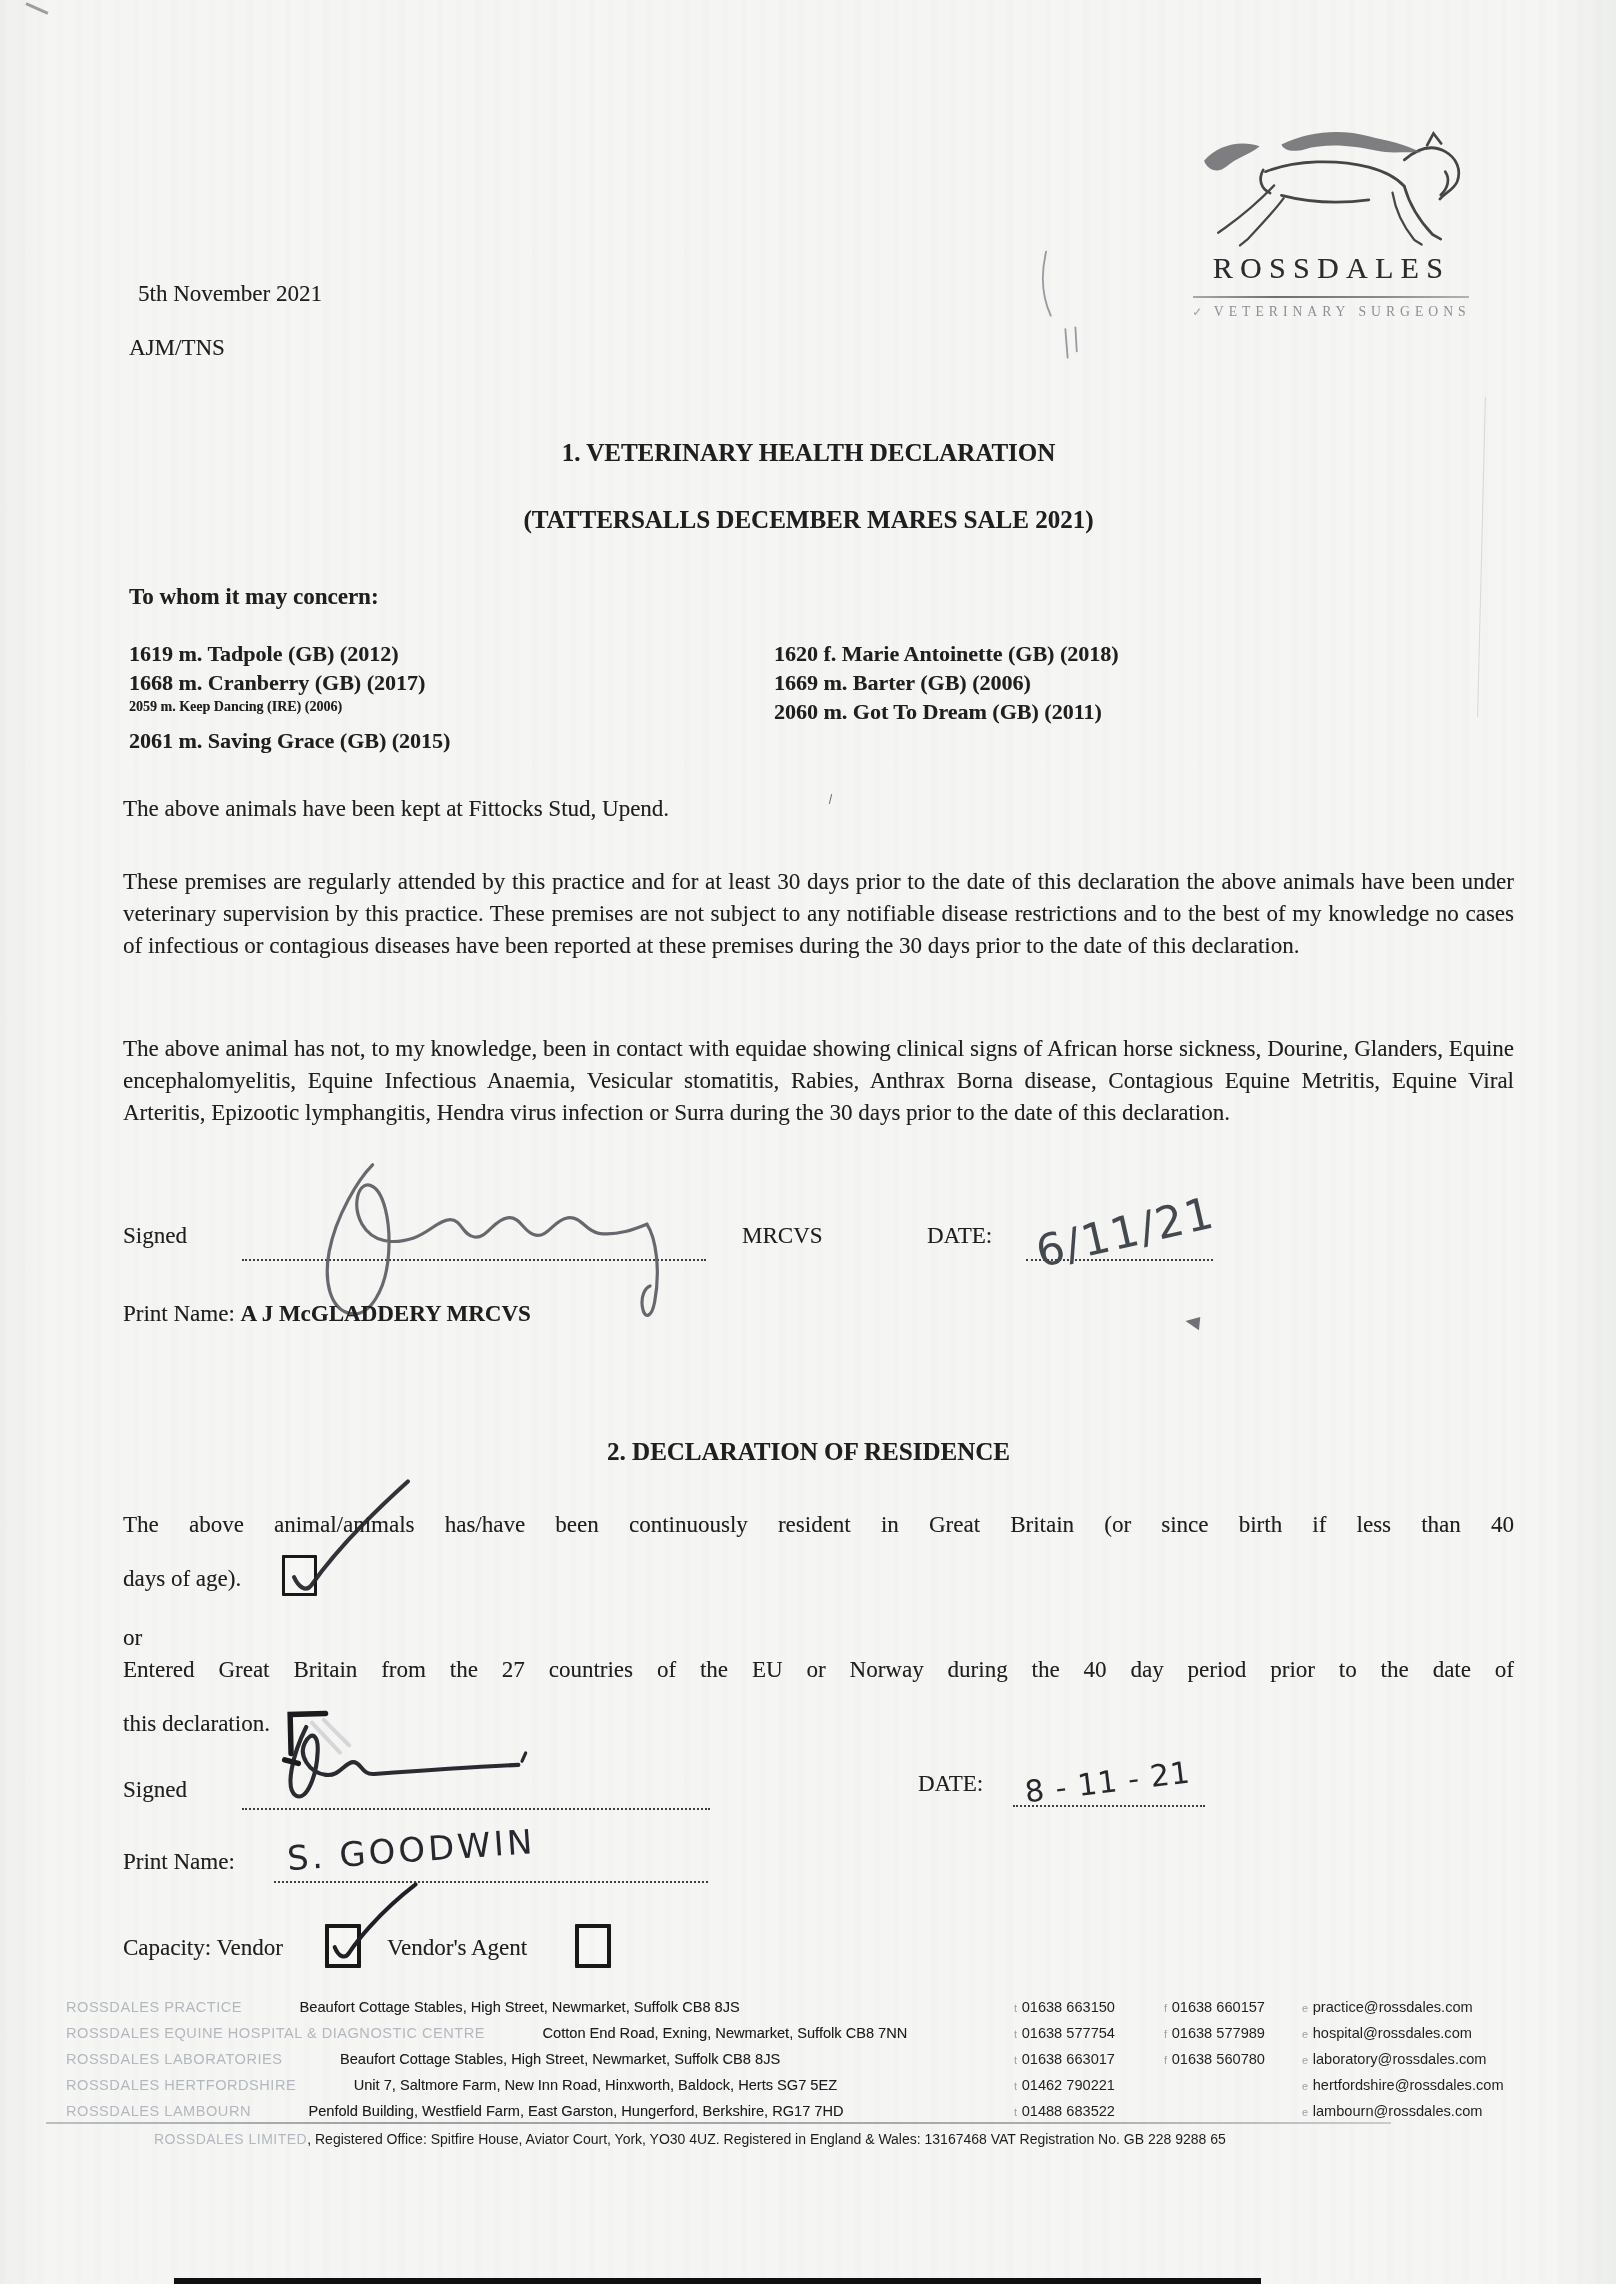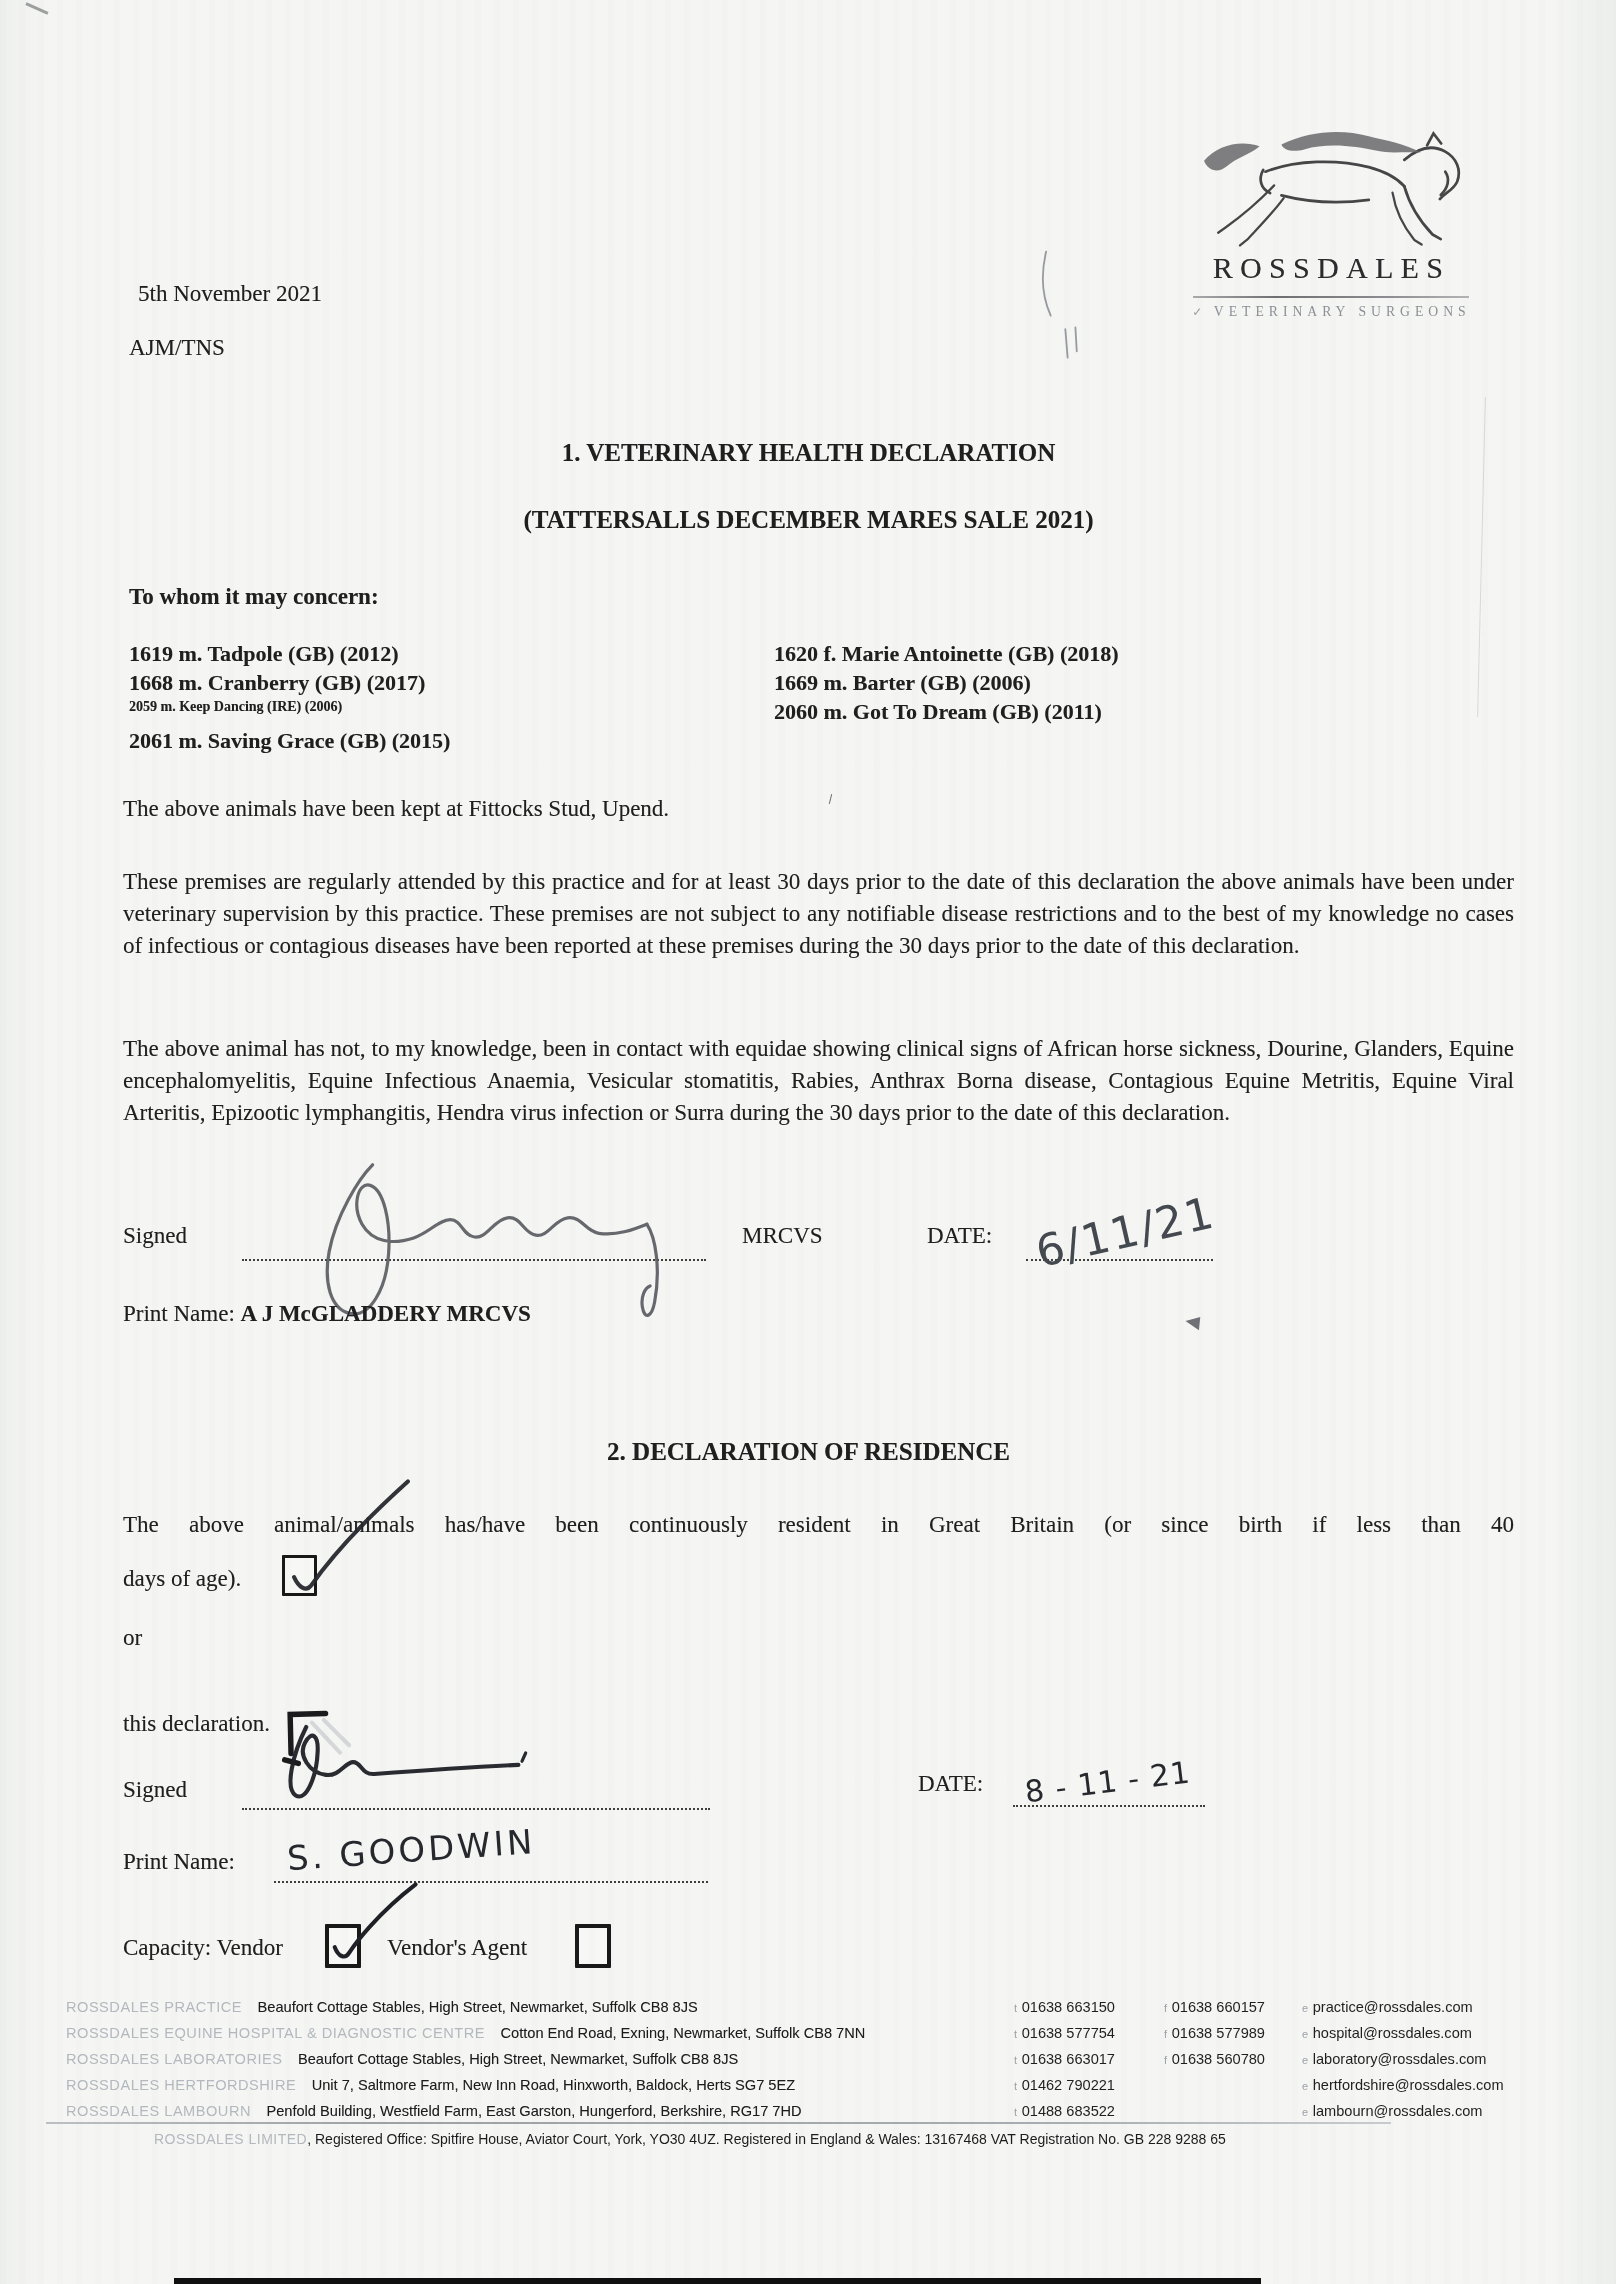--- a/index.html
+++ b/index.html
@@ -150,6 +150,7 @@
 
   <div class="line" style="left:123px; top:1625px;">or</div>
 
+  <div class="jline" style="top:1657px;">Entered Great Britain from the 27 countries of the EU or Norway during the 40 day period prior to the date of</div>
   <div class="line" style="left:123px; top:1711px;">this declaration.</div>
   <svg style="left:280px; top:1709px;" width="82" height="59" viewBox="0 0 180 130">
     <g fill="none" stroke-linecap="round">

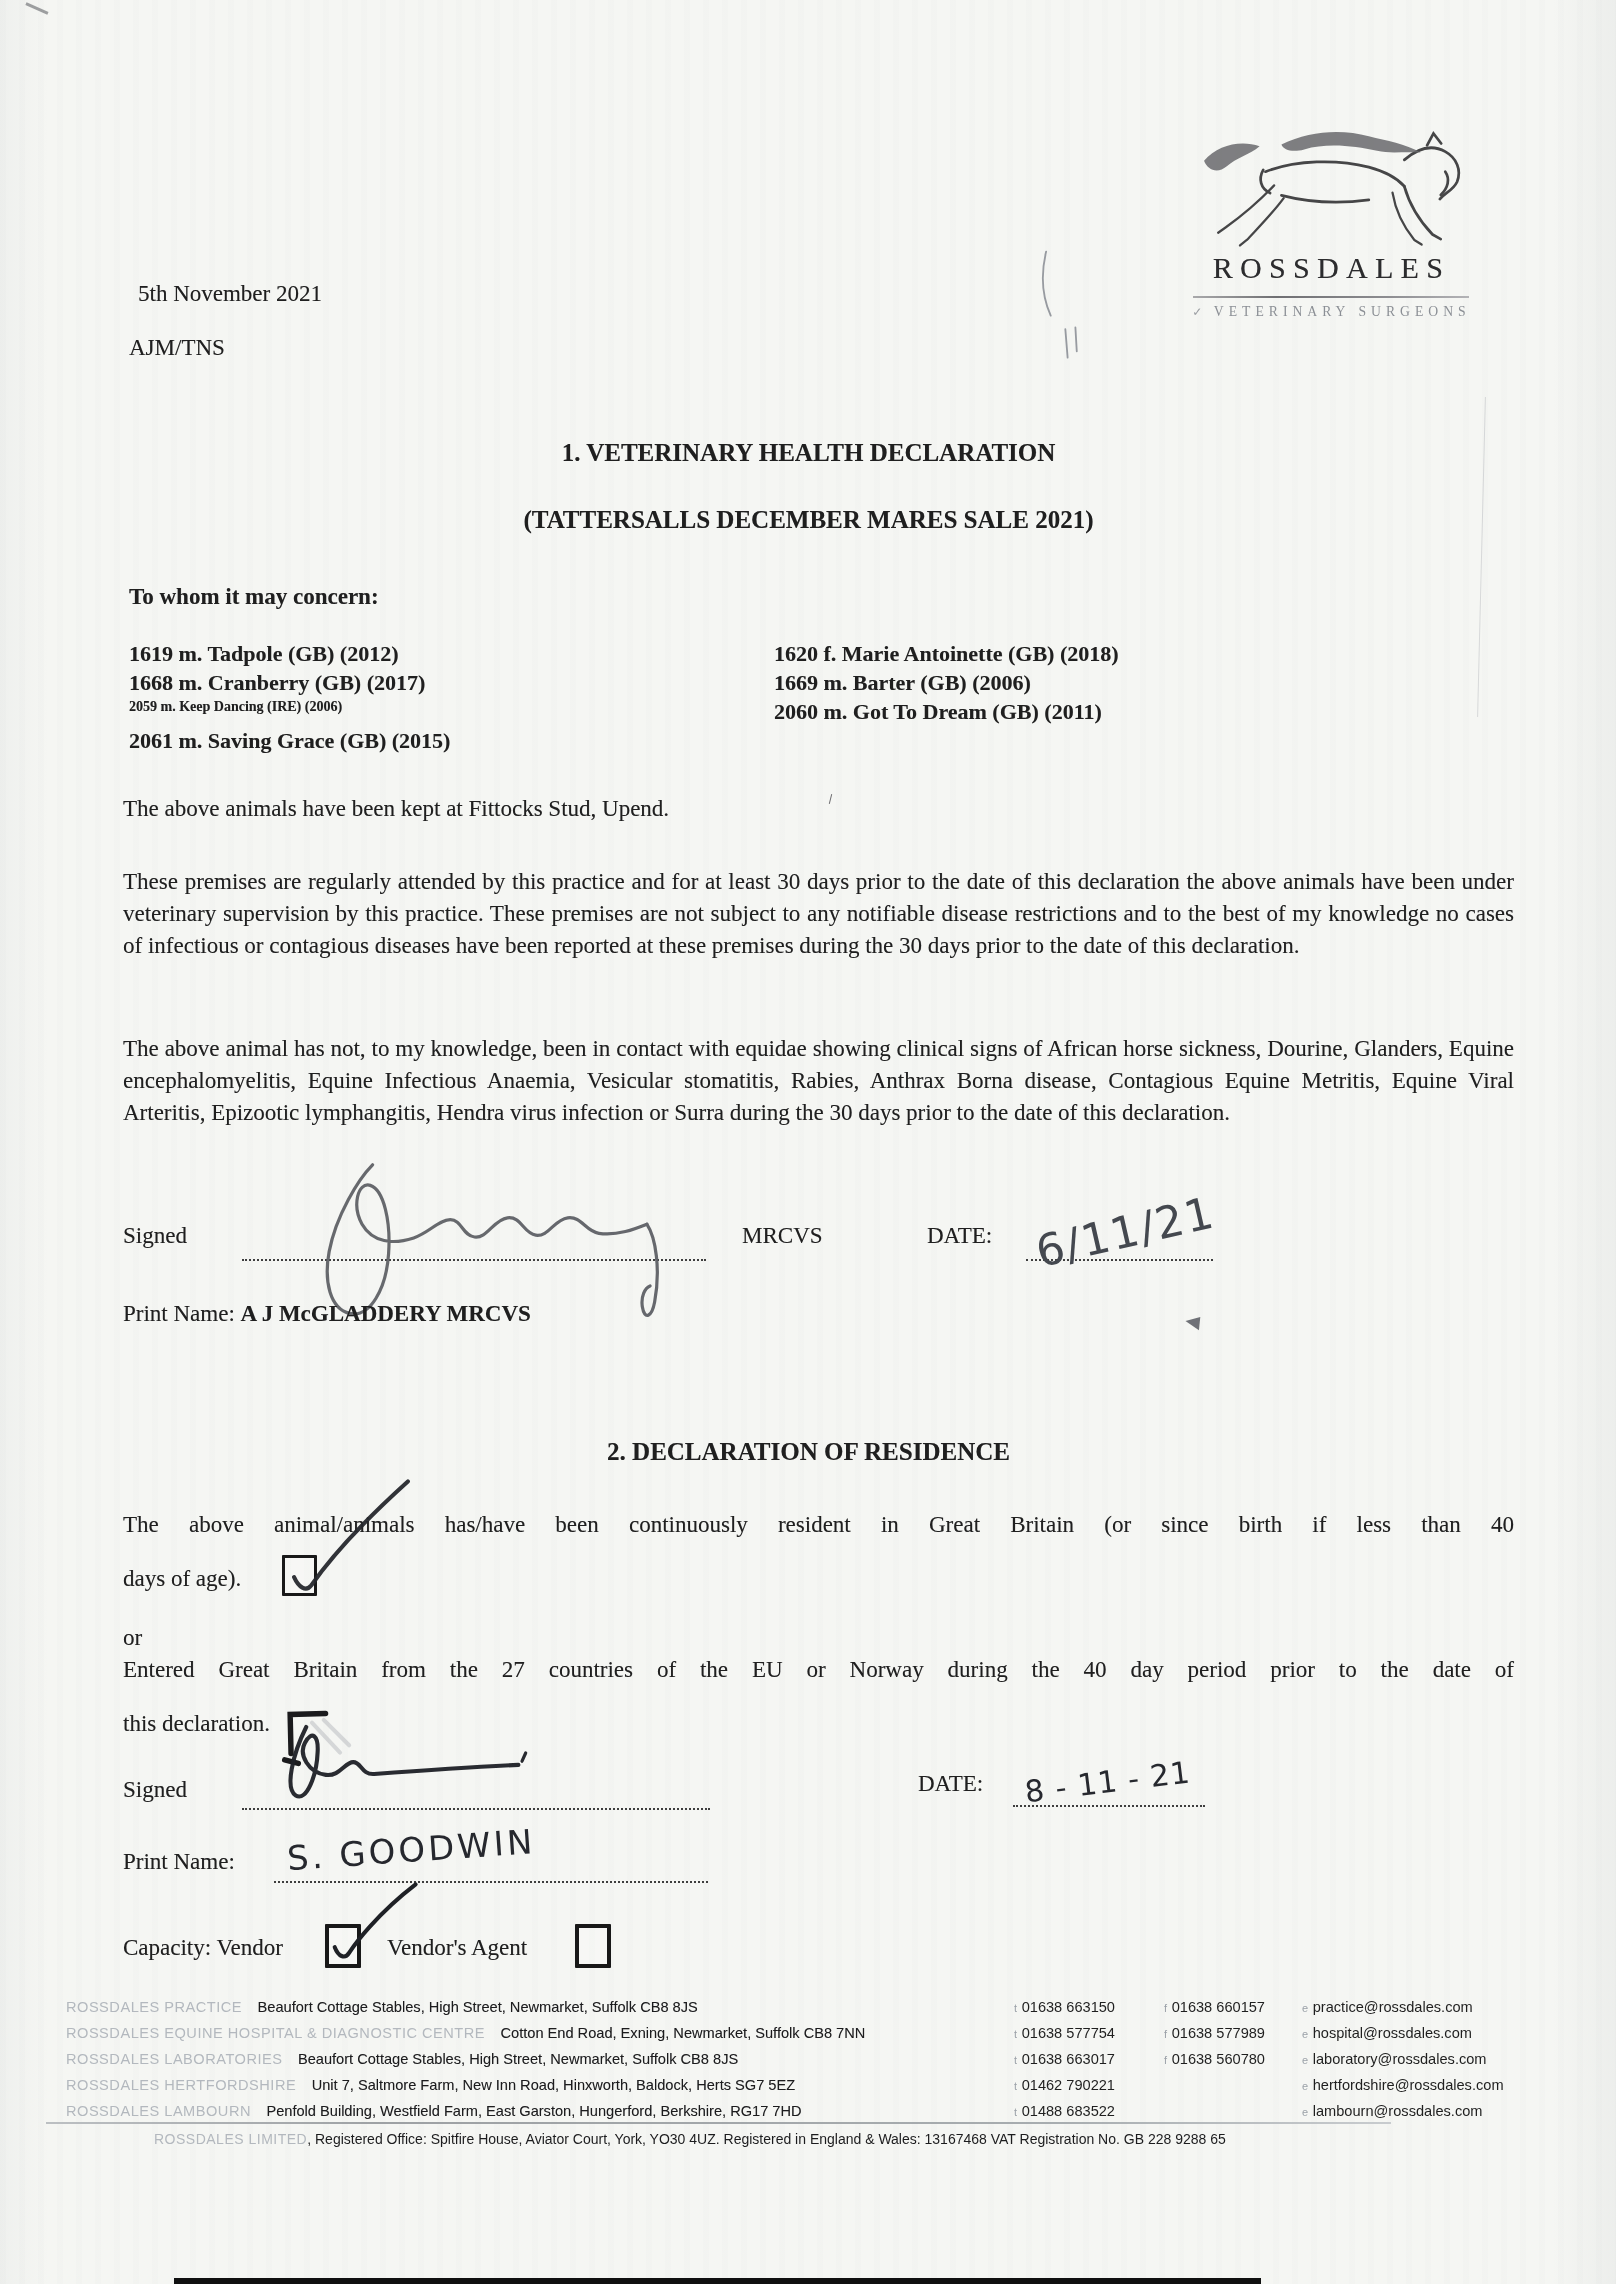--- a/index.html
+++ b/index.html
@@ -42,7 +42,7 @@
          font-family:"Liberation Sans","DejaVu Sans",sans-serif; font-size:14.6px;}
   .f-left{position:absolute; left:66px; white-space:nowrap;}
   .f-label{color:#b3b8be; letter-spacing:0.5px; margin-right:15.5px;}
-  .f-addr{color:#1c1c1e; text-shadow:0.1px 0.2px 0.3px rgba(25,25,30,0.3);}
+  .f-addr{color:#1c1c1e; text-shadow:0.1px 0.2px 0.3px rgba(25,25,30,0.3);margin-left:42px;}
   .f-tel{position:absolute; left:978px; width:137px; text-align:right; white-space:nowrap;}
   .f-fax{position:absolute; left:1128px; width:137px; text-align:right; white-space:nowrap;}
   .f-email{position:absolute; left:1302px; white-space:nowrap;}

